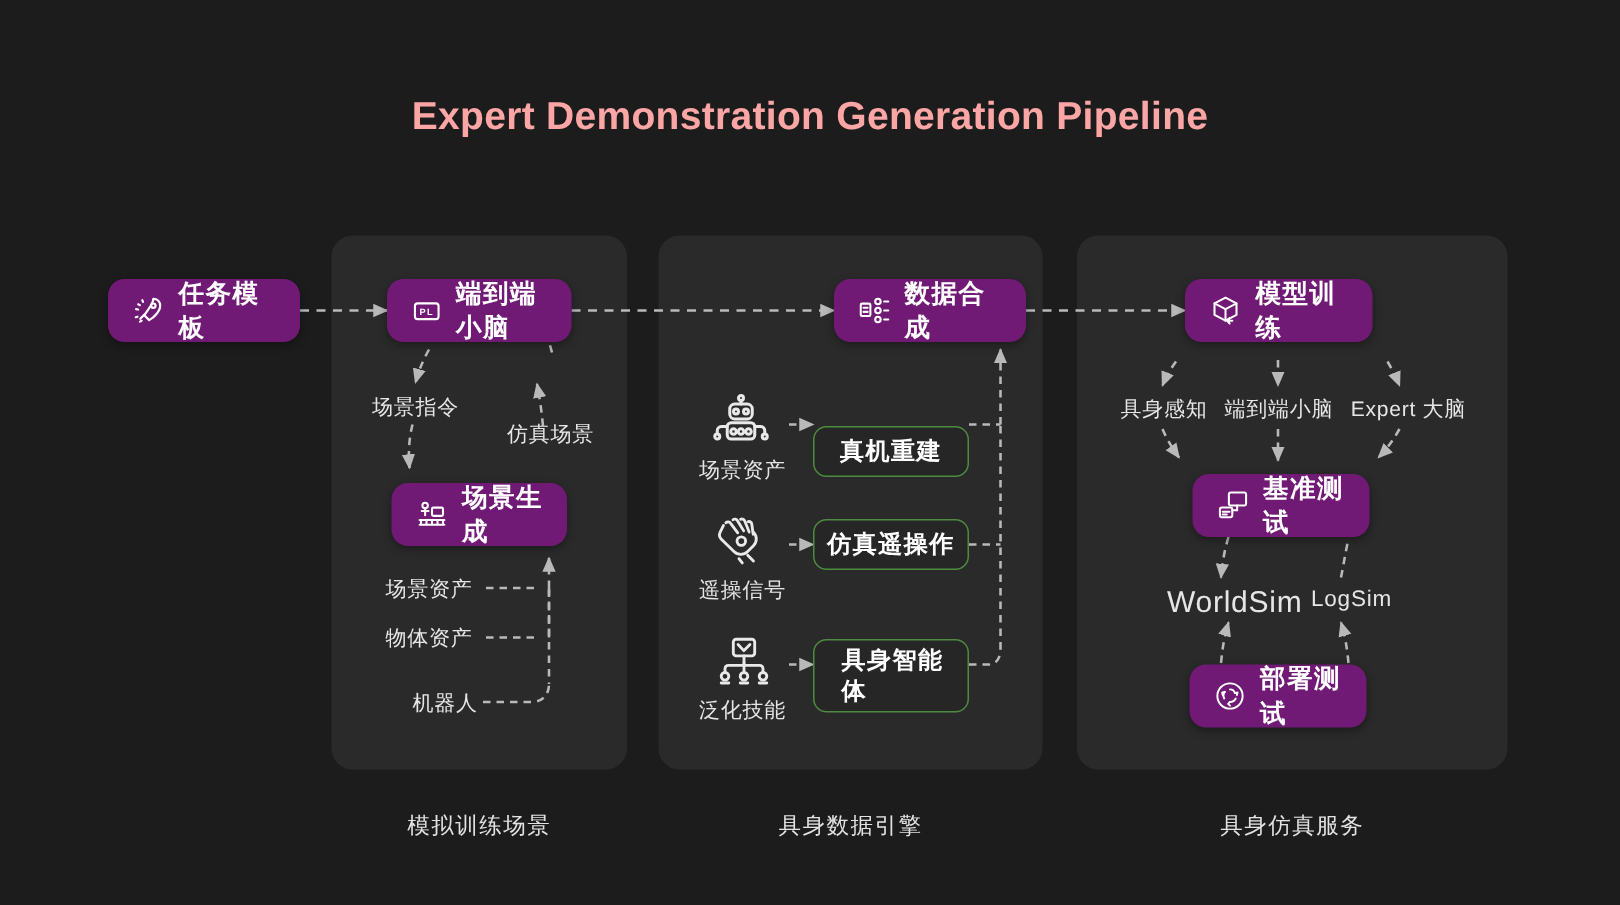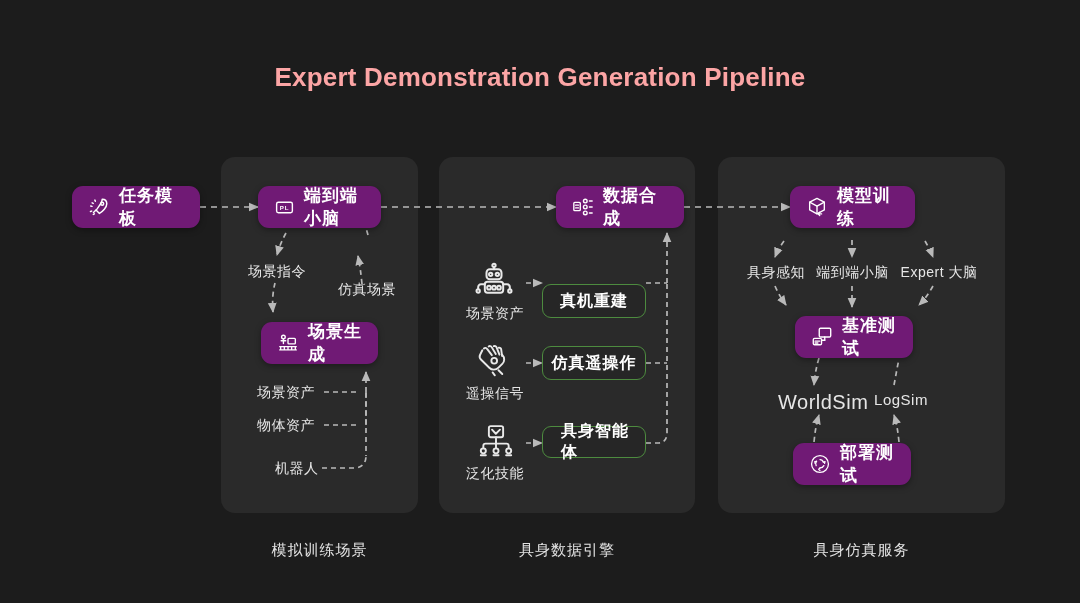--- a/index.html
+++ b/index.html
@@ -264,7 +264,7 @@
     </svg>
   </div>
   <div class="lbl center" style="left:459px;top:465px;width:72px;">泛化技能</div>
-  <div class="obox" style="left:542px;top:426px;width:104px;height:32px;padding-left:18px;">具身智能体</div>
+  <div class="obox" style="left:542px;top:426px;width:104px;height:49px;padding-left:18px;">具身智能体</div>
 
   <div class="pill" style="left:790px;top:186px;width:125px;height:42px;">
     <span class="ic">

